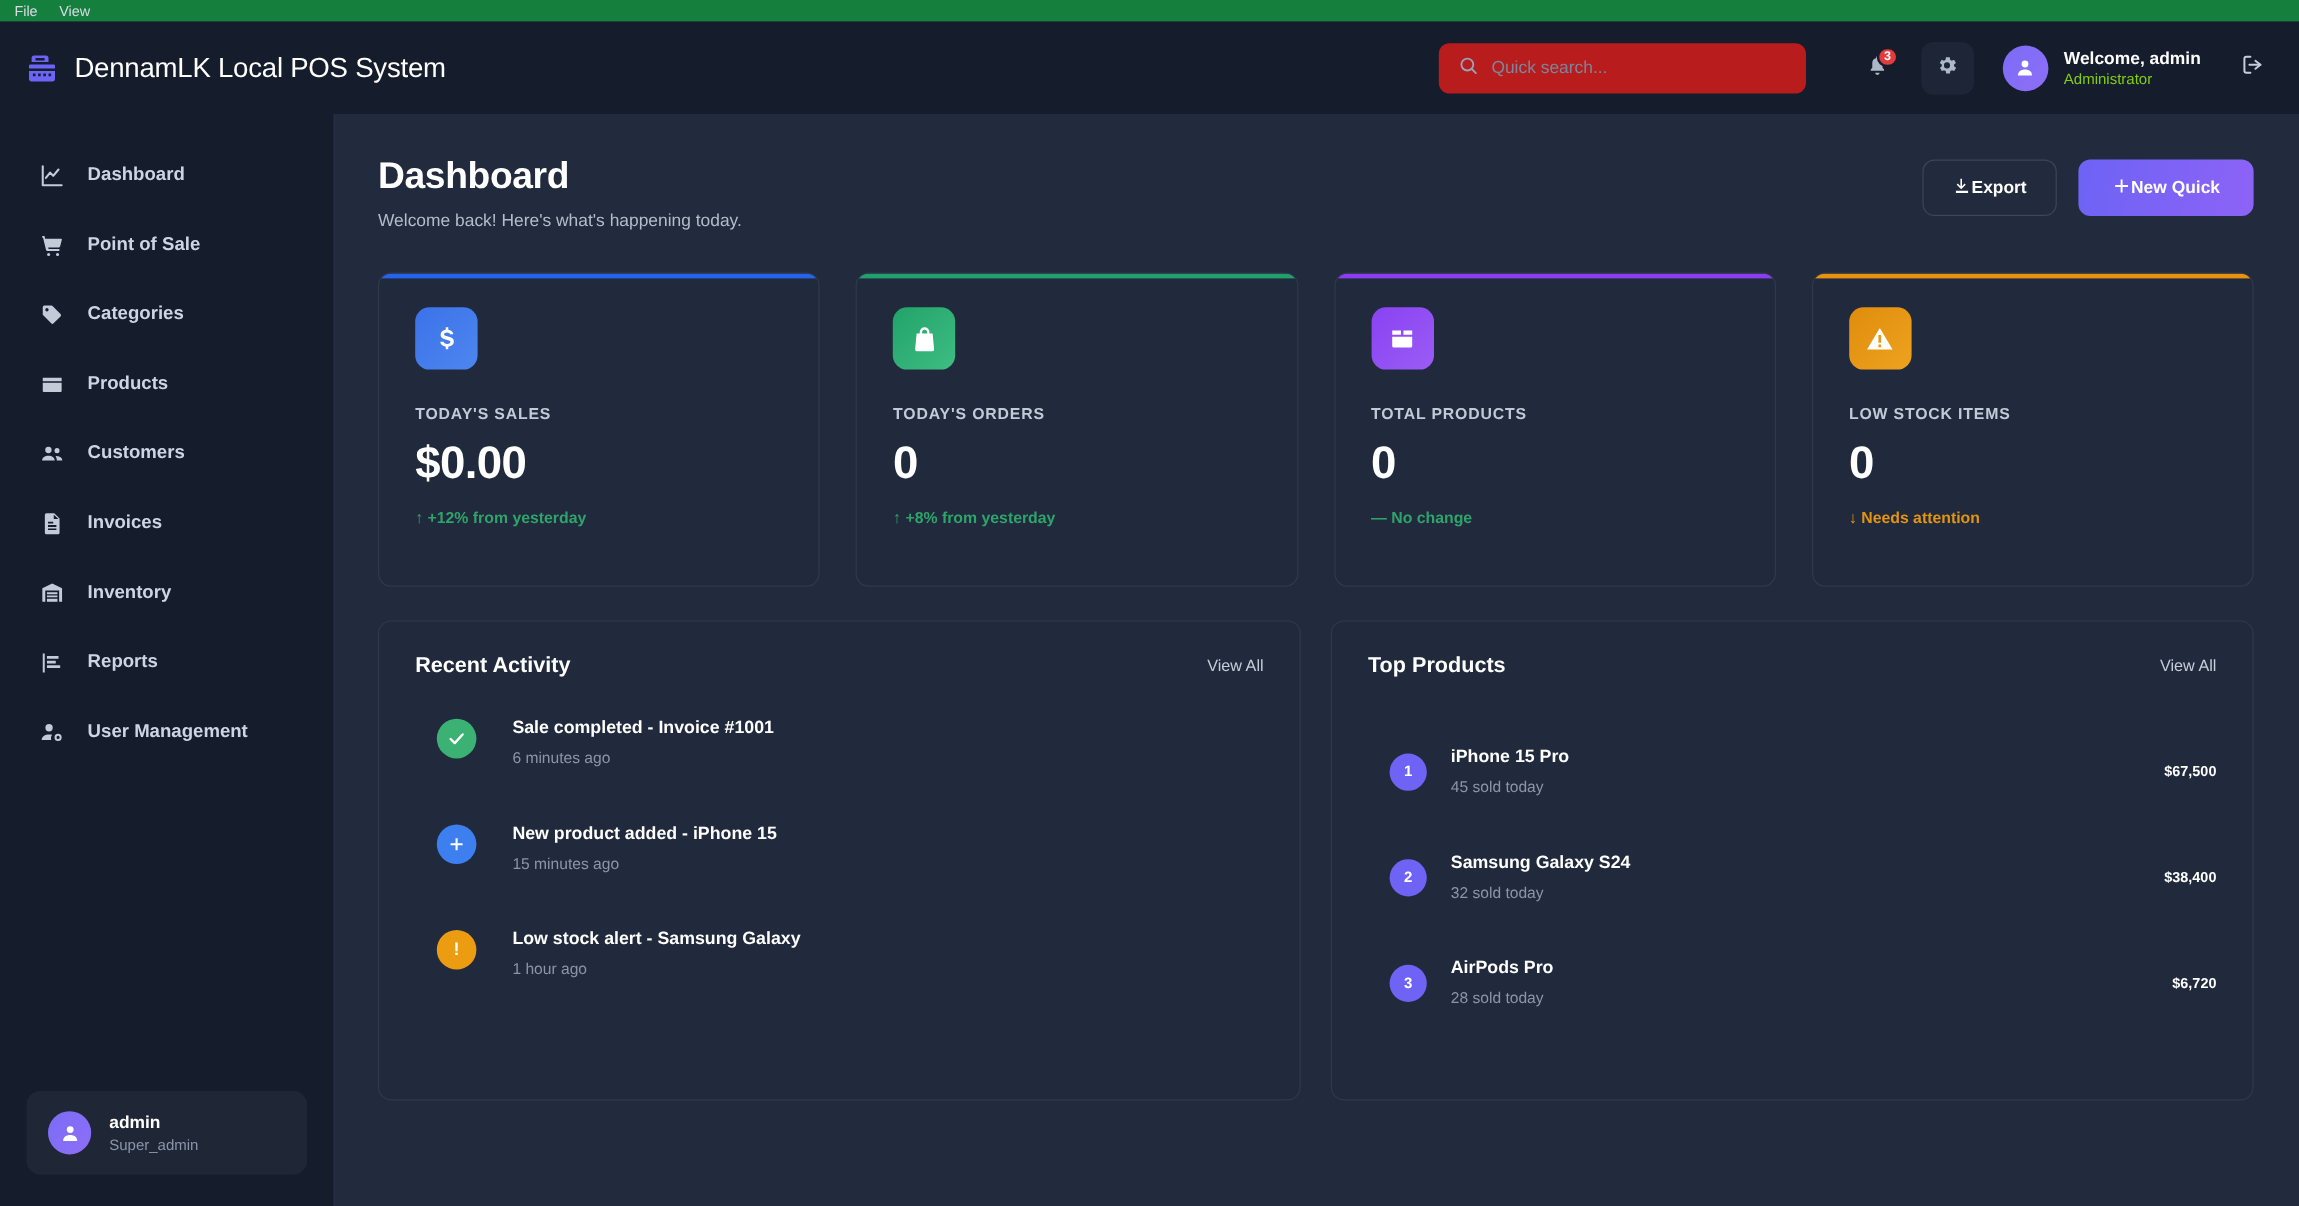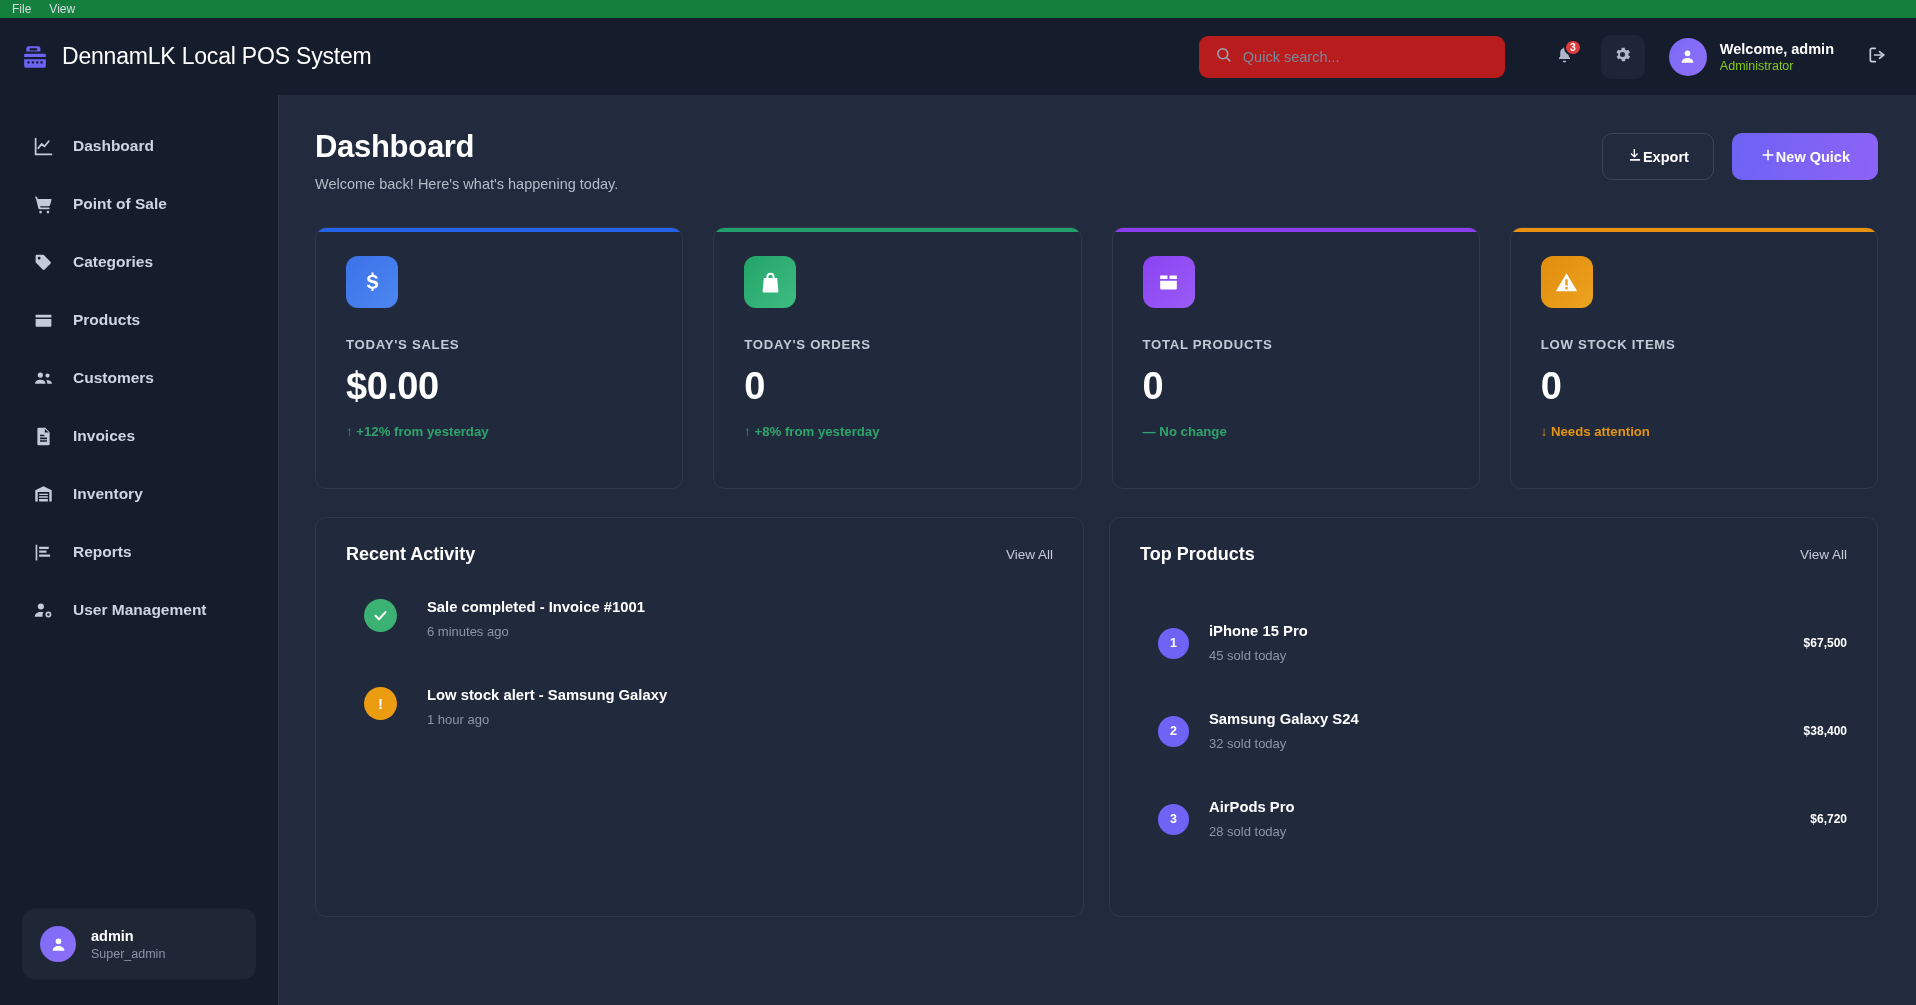--- a/index.html
+++ b/index.html
@@ -493,6 +493,17 @@
             </span>
           </div>
 
+          <div class="act-row">
+            <span class="act-dot" style="background:#3e7ff0">
+              <svg viewBox="0 0 24 24" fill="currentColor">
+                  <path d="M10.6 4h2.8v6.6H20v2.8h-6.6V20h-2.8v-6.6H4v-2.8h6.6z"></path>
+                </svg>
+            </span>
+            <span>
+              <div class="act-title">New product added - iPhone 15</div>
+              <div class="act-time">15 minutes ago</div>
+            </span>
+          </div>
 
           <div class="act-row">
             <span class="act-dot" style="background:#eb9c10">!</span>

